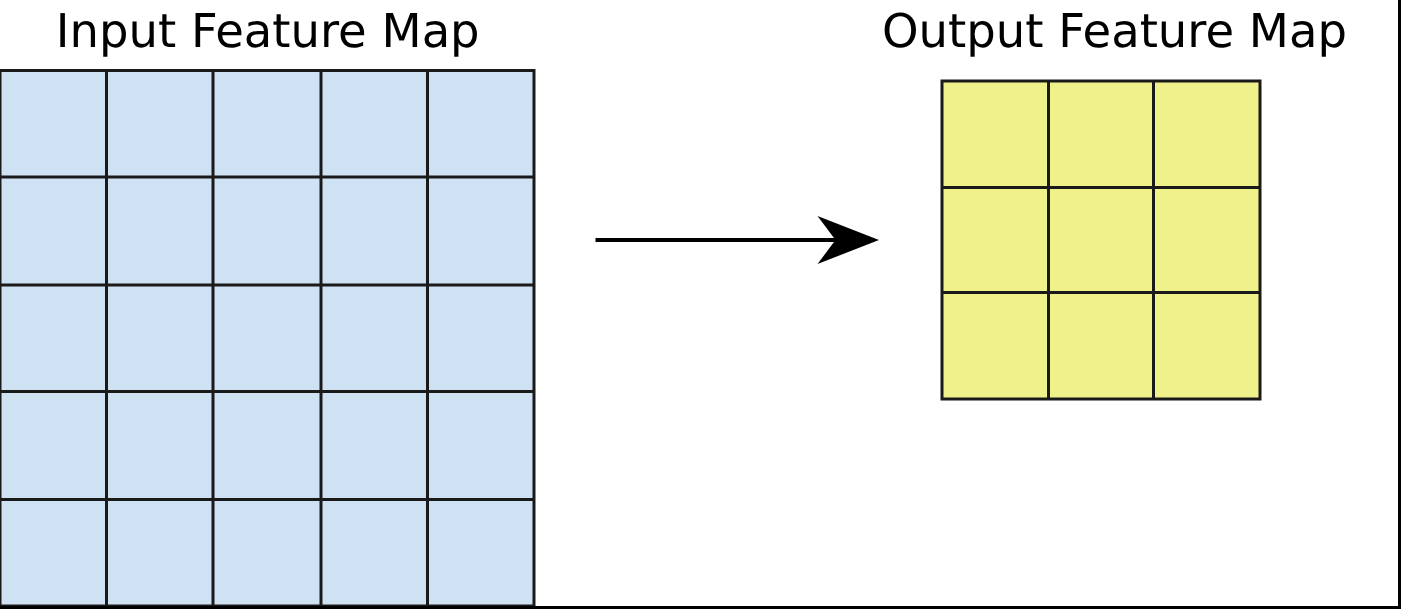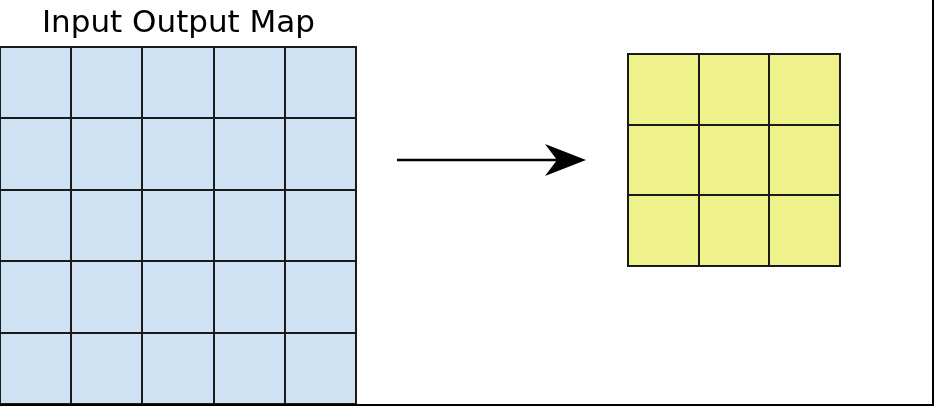--- a/index.html
+++ b/index.html
@@ -64,7 +64,7 @@
 
 <div class="canvas" style="--bg: #ffffff; --frame: #000000; --gridline: #1a1a1a; --input-fill: #cfe2f3; --output-fill: #eff18b; --arrow: #000000;">
 
-  <div class="panel-title input-title">Input Output Map</div>
+  <div class="panel-title input-title">Input Feature Map</div>
 
 
   <div class="grid input-grid" id="input-grid" style="grid-template-columns: repeat(5, 1fr); grid-template-rows: repeat(5, 1fr);">

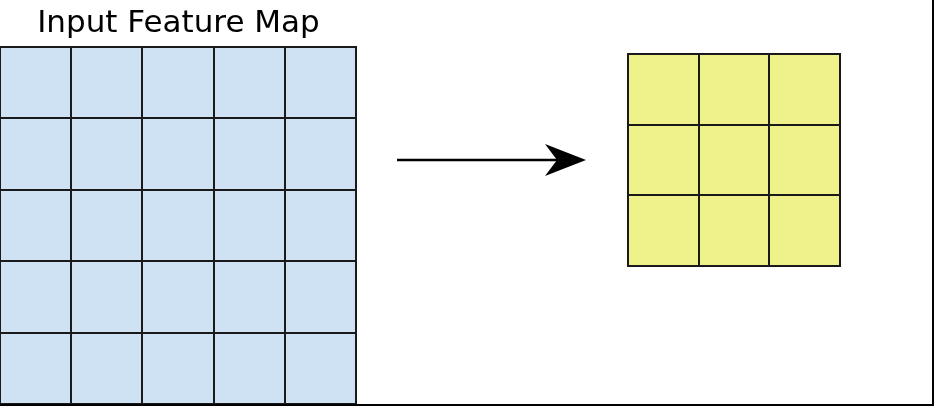--- a/index.html
+++ b/index.html
@@ -66,6 +66,7 @@
 
   <div class="panel-title input-title">Input Feature Map</div>
 
+  <div class="panel-title output-title">Output Feature Map</div>
 
   <div class="grid input-grid" id="input-grid" style="grid-template-columns: repeat(5, 1fr); grid-template-rows: repeat(5, 1fr);">
       <div class="cell"></div>

